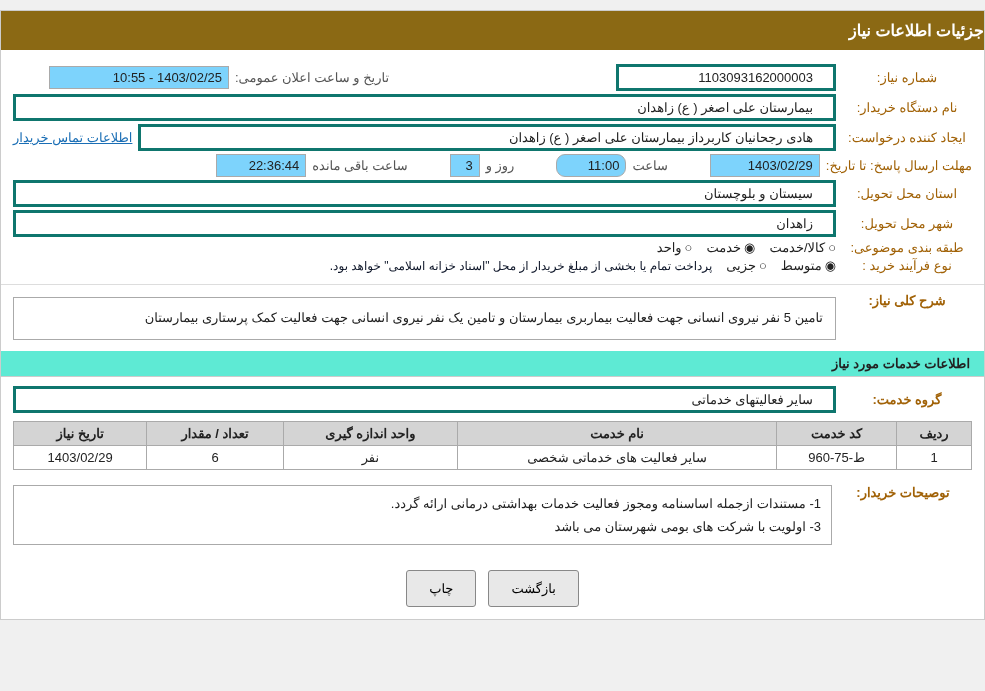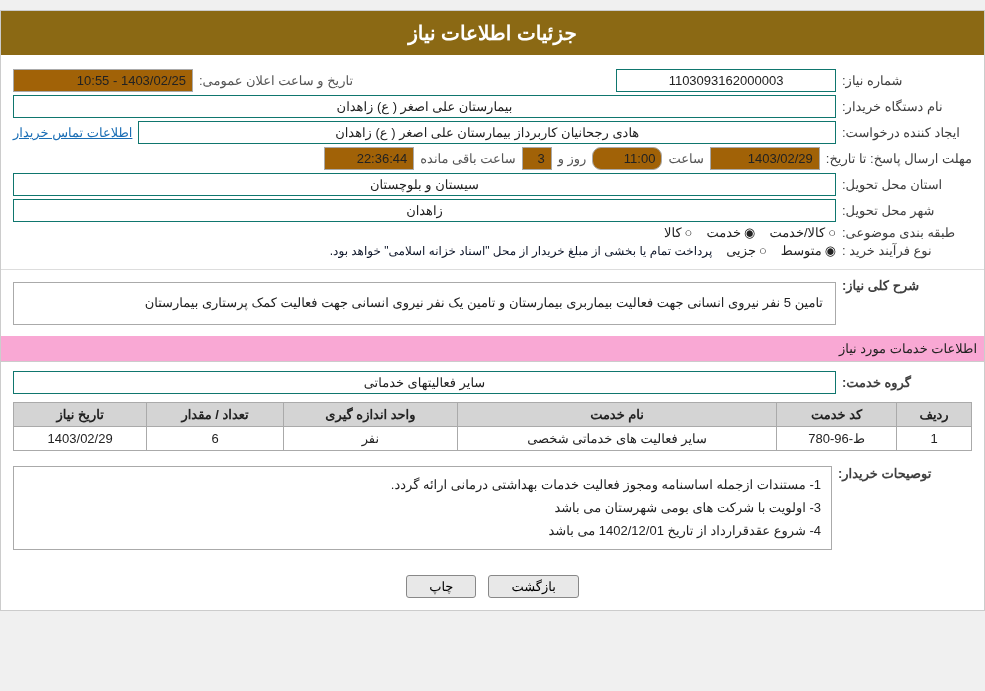--- a/index.html
+++ b/index.html
@@ -19,9 +19,9 @@
     .page-header {
       background: #8B6914;
       color: #fff;
-      text-align: center;
+      text-align: right;
       padding: 10px 0;
-      font-size: 20px;
+      font-size: 16px;
       font-weight: bold;
     }
     .section {

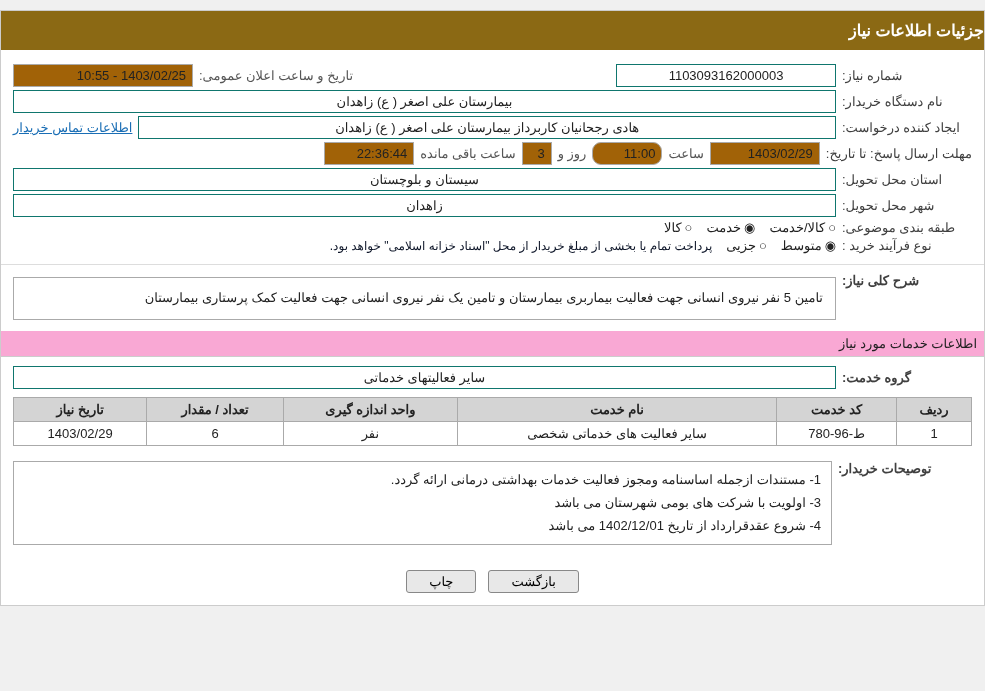--- a/index.html
+++ b/index.html
@@ -49,10 +49,11 @@
     }
     .field-box-fixed {
       border: 1px solid #aaa;
-      background: #a16207;
+      background: #7dd3fc;
       padding: 3px 6px;
       min-height: 22px;
       text-align: right;
+      margin-left: 36px;
     }
     .link-blue {
       color: #1a6eb5;

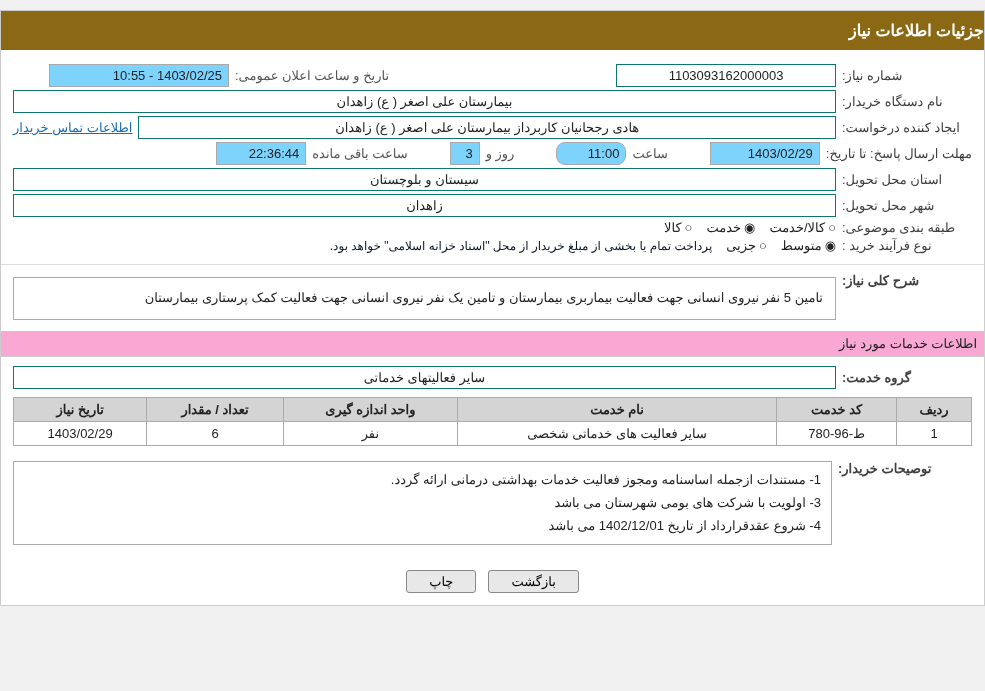--- a/index.html
+++ b/index.html
@@ -40,12 +40,12 @@
       text-align: right;
     }
     .field-box {
-      border: 1px solid #0f766e;
-      background: #fff;
-      padding: 3px 2px;
+      border: 3px solid #0f766e;
+      background: #fff;
+      padding: 3px 20px;
       min-height: 22px;
       flex: 1;
-      text-align: center;
+      text-align: right;
     }
     .field-box-fixed {
       border: 1px solid #aaa;

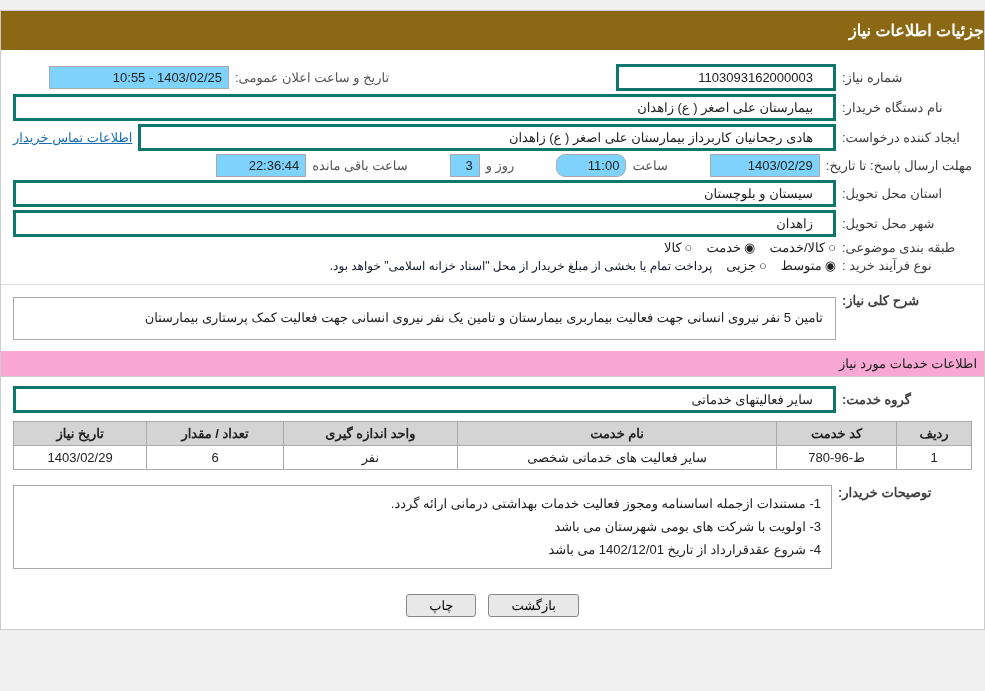--- a/index.html
+++ b/index.html
@@ -29,10 +29,10 @@
       border-bottom: 1px solid #ddd;
     }
     .label {
-      color: #404040;
+      color: #a16207;
       white-space: nowrap;
       min-width: 130px;
-      text-align: left;
+      text-align: center;
     }
     .label-sm {
       color: #555;

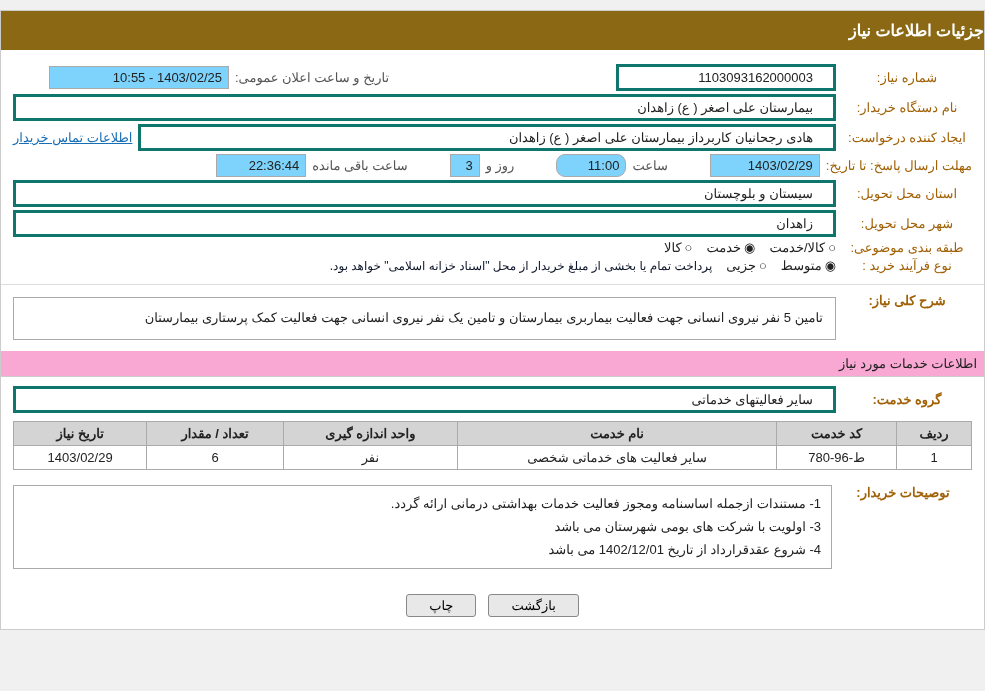--- a/index.html
+++ b/index.html
@@ -198,7 +198,7 @@
         </div>
         <div class="radio-item">
           <span>○</span>
-          <span>کالا</span>
+          <span>واحد</span>
         </div>
       </div>
     </div>

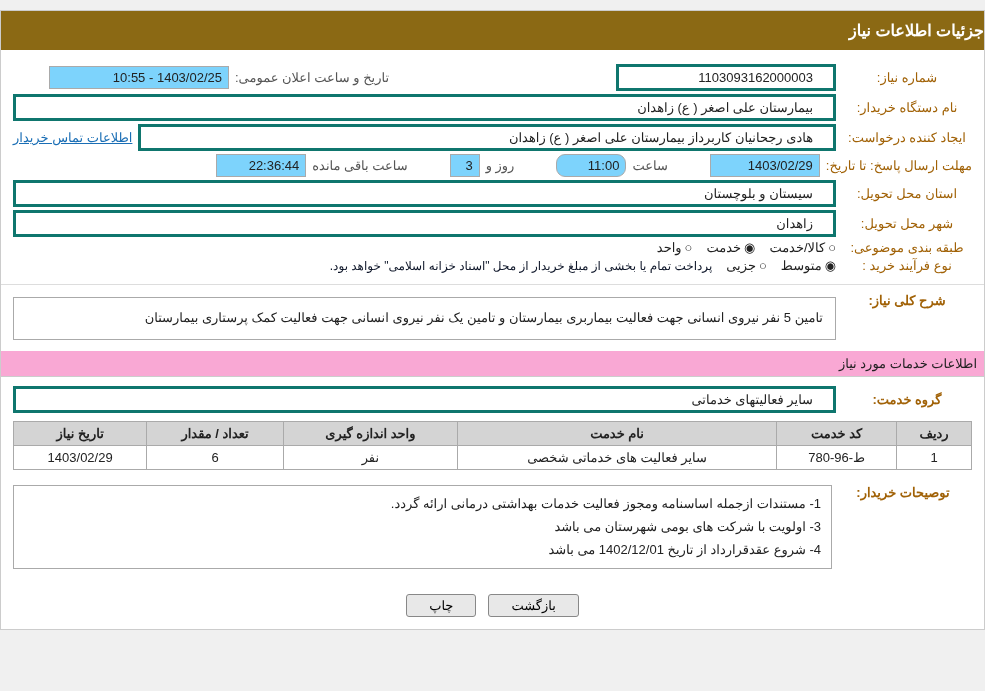--- a/index.html
+++ b/index.html
@@ -72,9 +72,9 @@
       gap: 3px;
     }
     .section-title {
-      background: #f9a8d4;
-      font-weight: normal;
-      padding: 5px 7px;
+      background: #5eead4;
+      font-weight: bold;
+      padding: 5px 14px;
       border-bottom: 1px solid #ccc;
       text-align: right;
     }

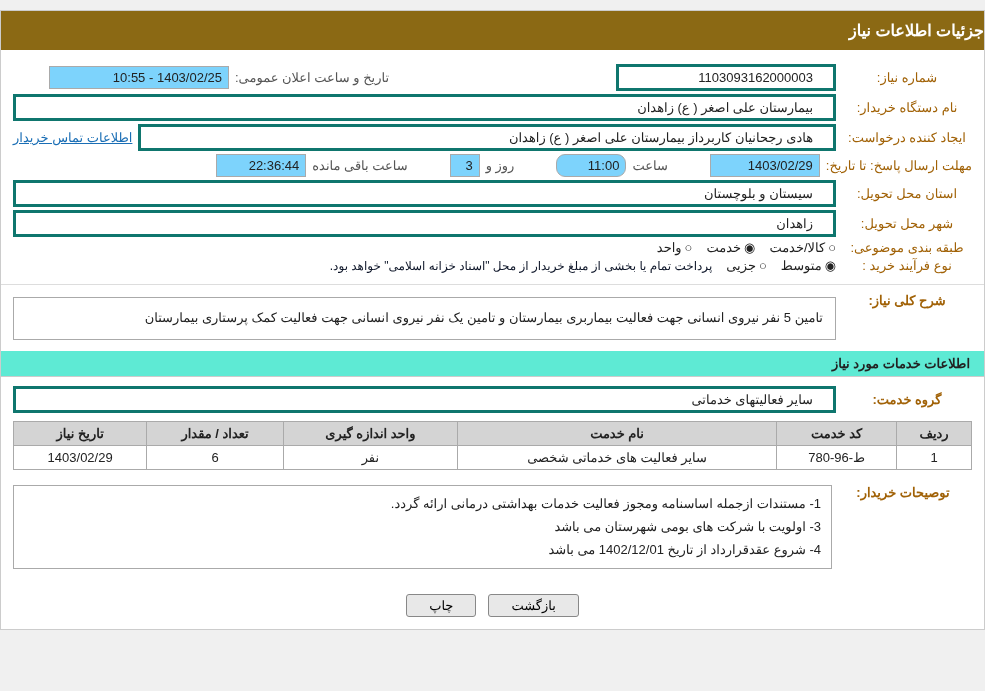--- a/index.html
+++ b/index.html
@@ -249,7 +249,7 @@
       <tbody id="table-body">
       <tr>
             <td>1</td>
-            <td>ط-96-780</td>
+            <td>ط-75-960</td>
             <td>سایر فعالیت های خدماتی شخصی</td>
             <td>نفر</td>
             <td>6</td>

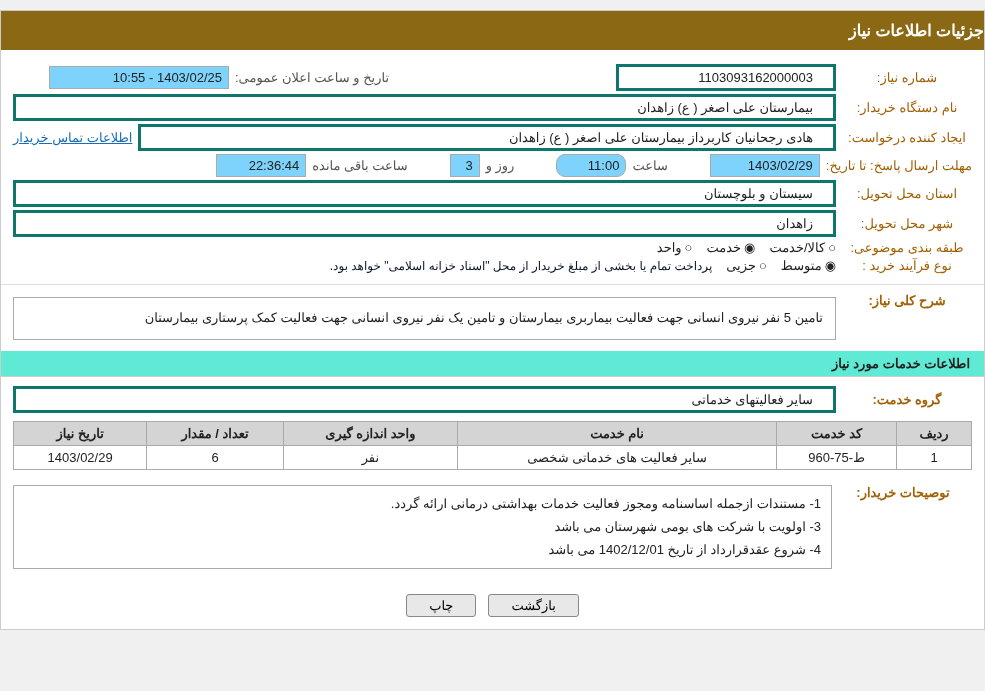--- a/index.html
+++ b/index.html
@@ -265,7 +265,6 @@
       <div class="description-box" style="flex:1;" id="toseye-content">
           <div>1- مستندات ازجمله اساسنامه ومجوز فعالیت خدمات بهداشتی درمانی ارائه گردد.</div>
           <div>3- اولویت با شرکت های بومی شهرستان می باشد</div>
-          <div>4- شروع عقدقرارداد از تاریخ 1402/12/01  می باشد</div>
         </div>
     </div>
   </div>

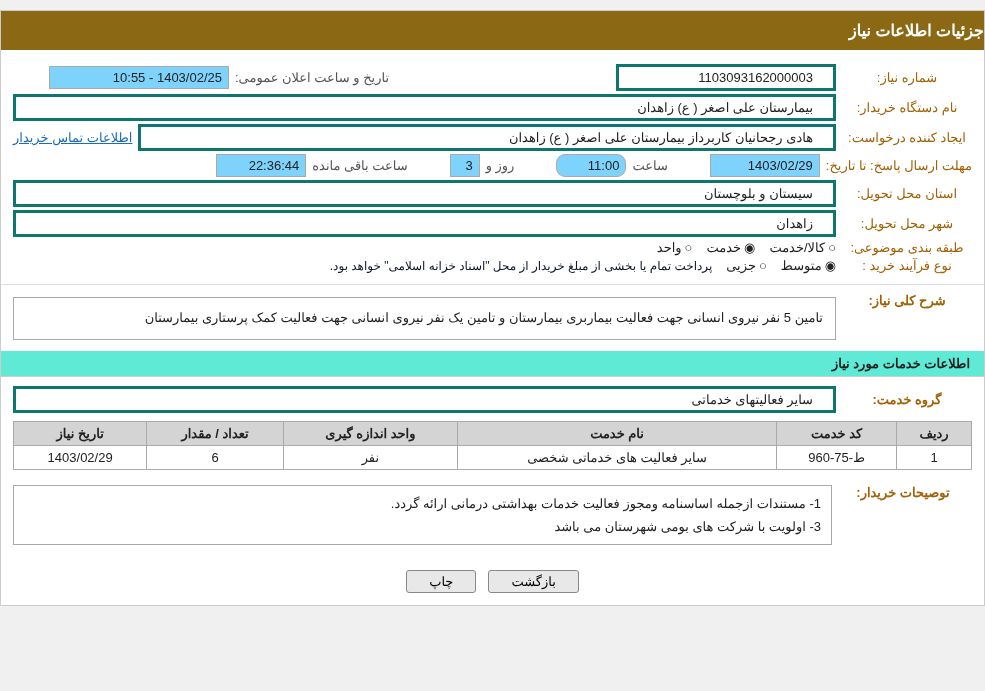--- a/index.html
+++ b/index.html
@@ -108,7 +108,7 @@
       padding: 12px;
     }
     .btn {
-      padding: 3px 22px;
+      padding: 10px 22px;
       border: 1px solid #888;
       background: #f5f5f5;
       cursor: pointer;

